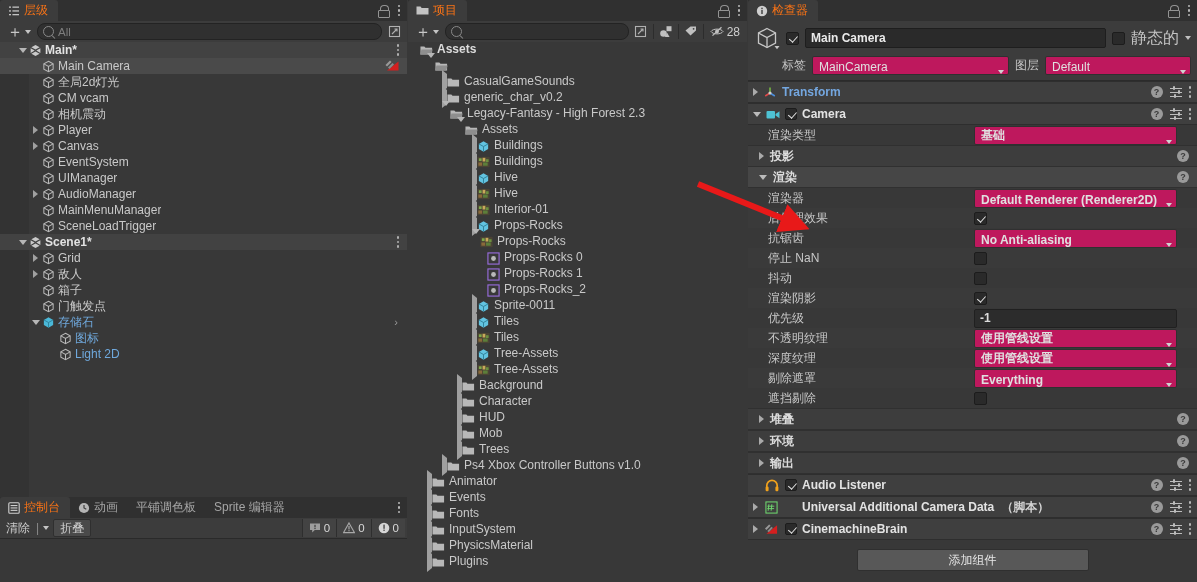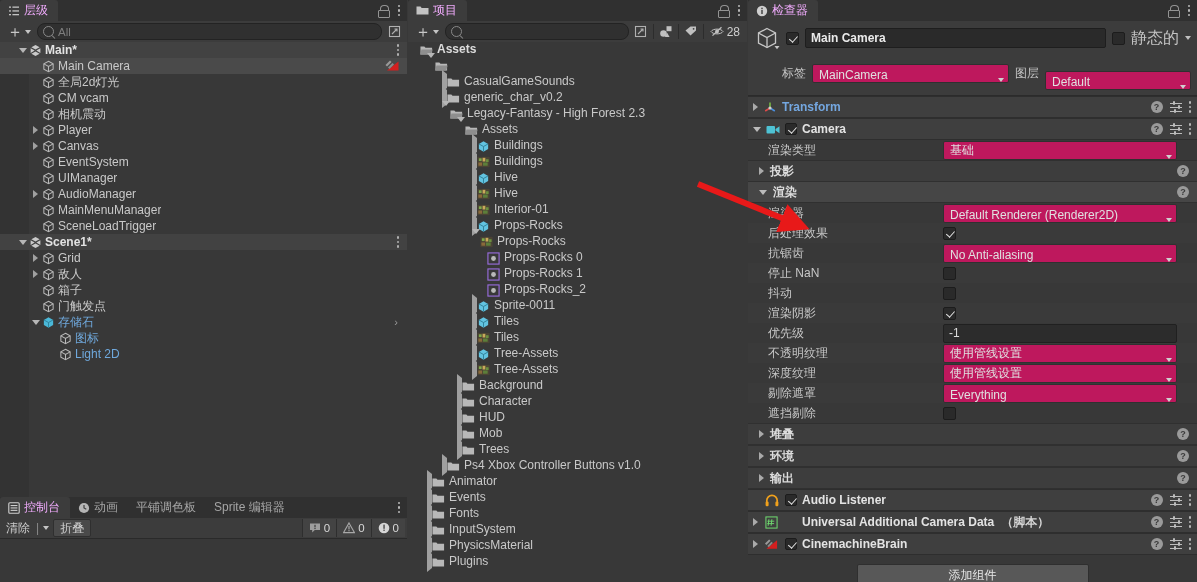--- a/index.html
+++ b/index.html
@@ -26,7 +26,7 @@
   .tab {
     display: flex; align-items: center; gap: 4px;
     padding: 0 10px 0 8px; background: #3c3c3c;
-    font-size: 12px; color: #f0abfc; position: relative;
+    font-size: 12px; color: #f97316; position: relative;
     border-top-left-radius: 3px; border-top-right-radius: 3px;
   }
   .tab.inactive { background: transparent; color: #a5a5a5; }

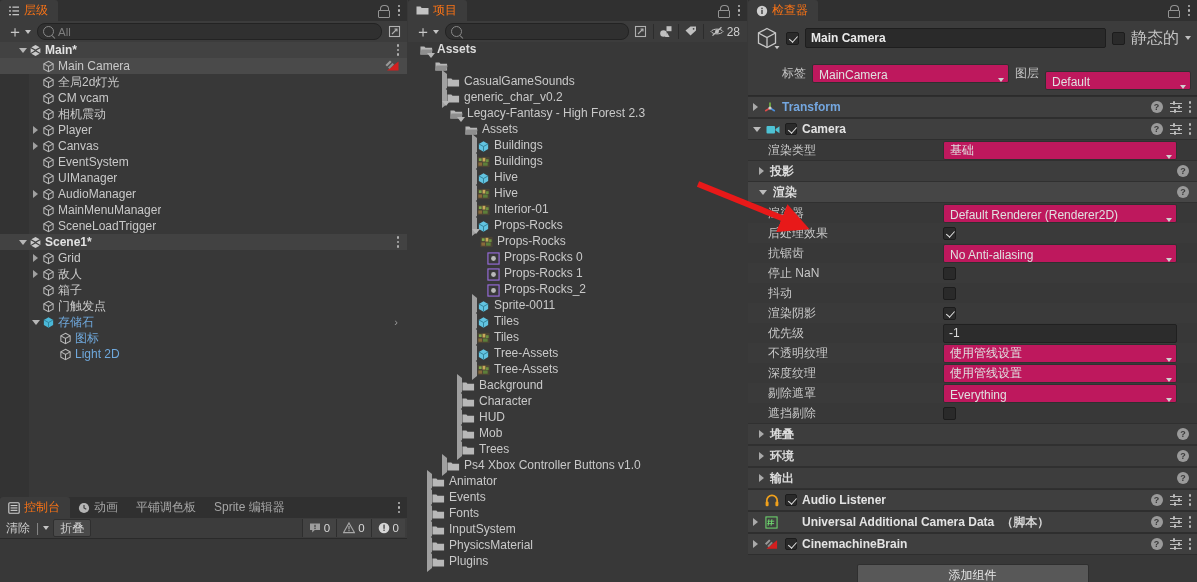--- a/index.html
+++ b/index.html
@@ -985,7 +985,7 @@
             <span class="dd-arrow"></span>
           </div>
           <span class="fieldlabel">图层</span>
-          <div class="dropdown" style="flex:1;margin-top:15px;">
+          <div class="dropdown" style="flex:1;">
             <span class="dd-text">Default</span>
             <span class="dd-arrow"></span>
           </div>

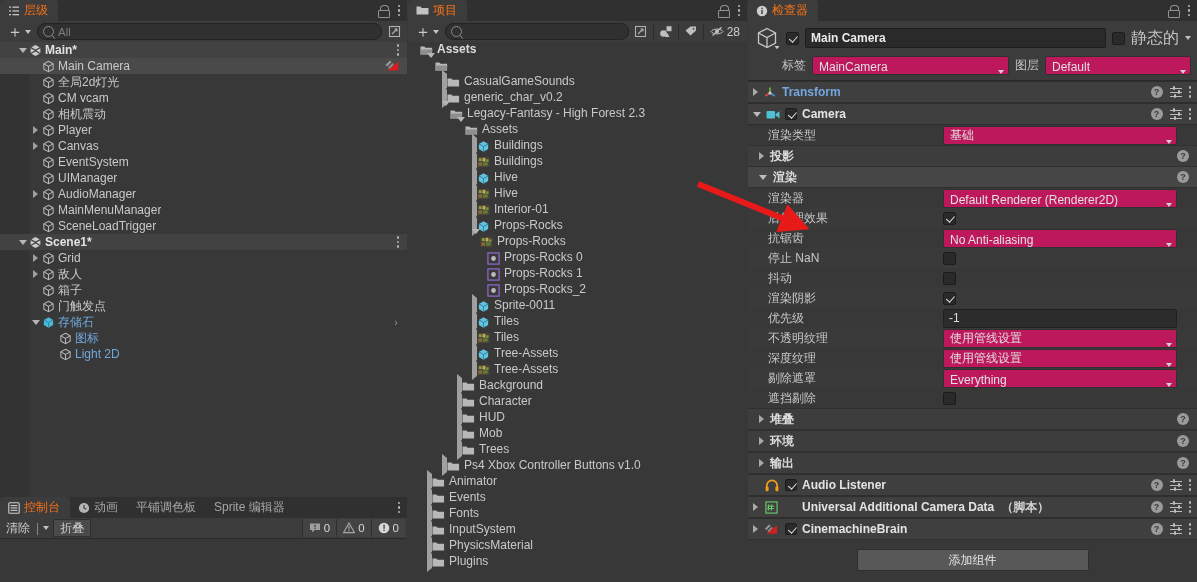--- a/index.html
+++ b/index.html
@@ -151,7 +151,7 @@
 
   .prop-row {
     height:20px;display:flex;align-items:center;font-size:12px;color:#c8c8c8;
-    padding-left:20px; box-sizing:border-box;
+    padding-left:20px; box-sizing:border-box;gap:31px;
   }
   .prop-row.alt { background:#3a3a3a; }
   .prop-name { width:175px;flex:none;overflow:hidden;text-overflow:ellipsis;white-space:nowrap;}

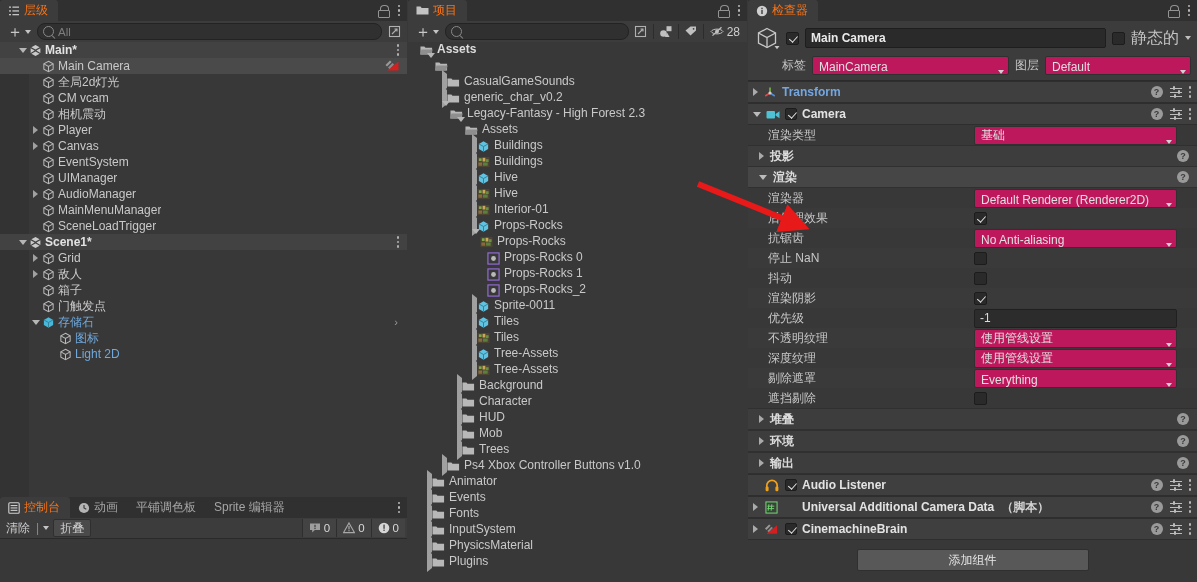--- a/index.html
+++ b/index.html
@@ -155,7 +155,7 @@
   }
   .prop-row.alt { background:#3a3a3a; }
   .prop-name { width:175px;flex:none;overflow:hidden;text-overflow:ellipsis;white-space:nowrap;}
-  .prop-val { flex:1;min-width:0;padding-right:20px;display:flex;align-items:center;}
+  .prop-val { flex:1;min-width:0;padding-right:20px;display:flex;align-items:center;font-weight:bold;}
   .valuefield {
     flex:1;height:17px;background:#2c2c2c;border:1px solid #202020;border-radius:2px;
     display:flex;align-items:center;padding:0 5px;color:#dcdcdc;font-size:12px;min-width:0;

